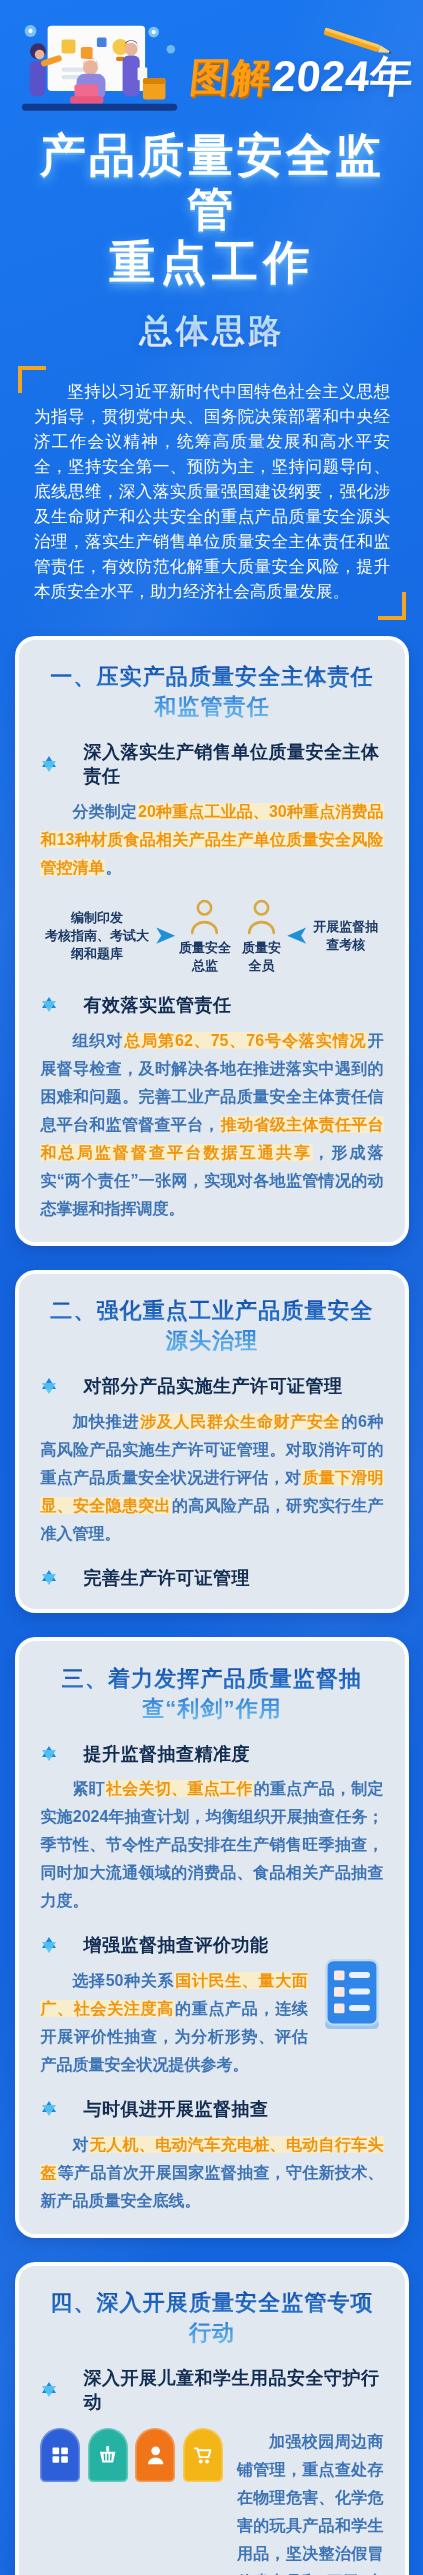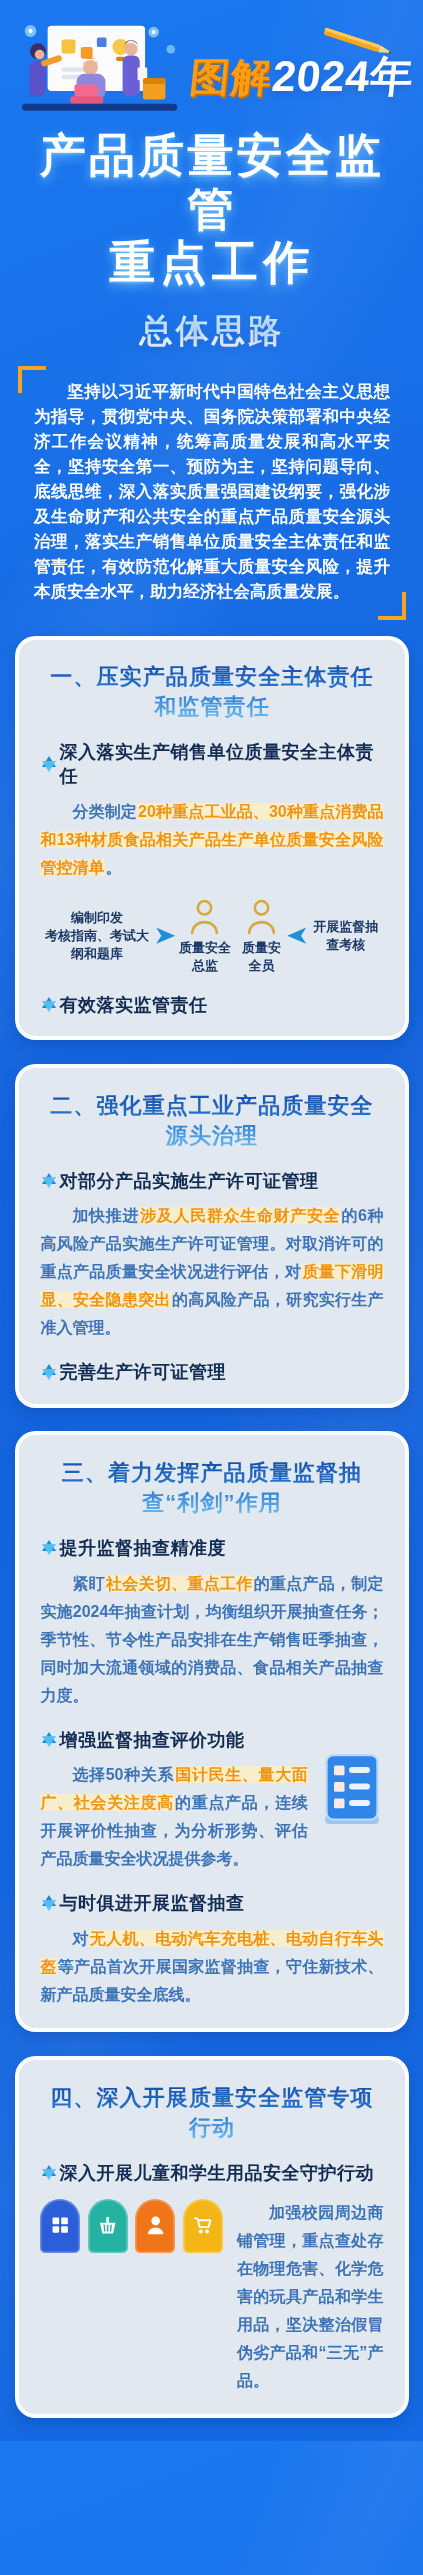--- a/index.html
+++ b/index.html
@@ -35,7 +35,7 @@
   .corner{position:absolute;width:23.6px;height:23.6px;}
   .corner-tl{left:0;top:0;border-top:4.8px solid #f6a51c;border-left:4.8px solid #f6a51c;}
   .corner-br{right:0;bottom:0;border-bottom:4.8px solid #f6a51c;border-right:4.8px solid #f6a51c;}
-  .intro-text{margin:0;color:#ffffff;font-weight:700;font-size:16.6px;line-height:25px;
+  .intro-text{margin:0;color:#ffffff;font-weight:400;font-size:16.6px;line-height:25px;
      text-align:justify;text-indent:2em;}
   
   .card{margin:0 15px 23.6px;background:#e1e8f0;border:4.8px solid rgba(255,255,255,.92);

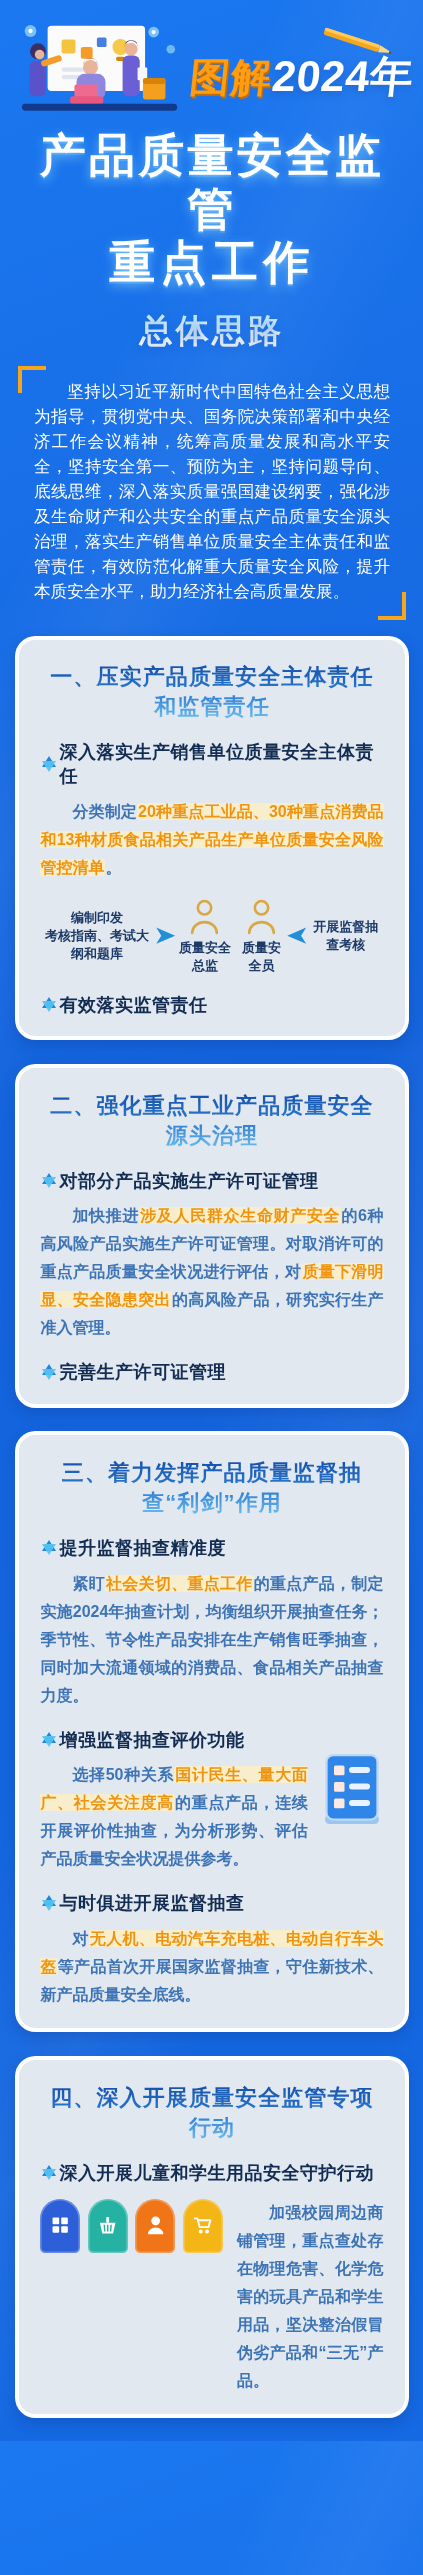--- a/index.html
+++ b/index.html
@@ -44,7 +44,7 @@
      background:linear-gradient(180deg,#124da8 0%,#2f7fd6 55%,#74c4f2 100%);
      -webkit-background-clip:text;background-clip:text;color:transparent;}
   .item{margin-top:18px;}
-  .item-head{display:flex;align-items:center;gap:2px;}
+  .item-head{display:flex;align-items:center;gap:26px;}
   .star{position:relative;width:17px;height:17px;flex:0 0 auto;}
   .star::before{content:"";position:absolute;left:1.6px;top:0.5px;border-left:7px solid transparent;
      border-right:7px solid transparent;border-bottom:11.8px solid #1f86da;}

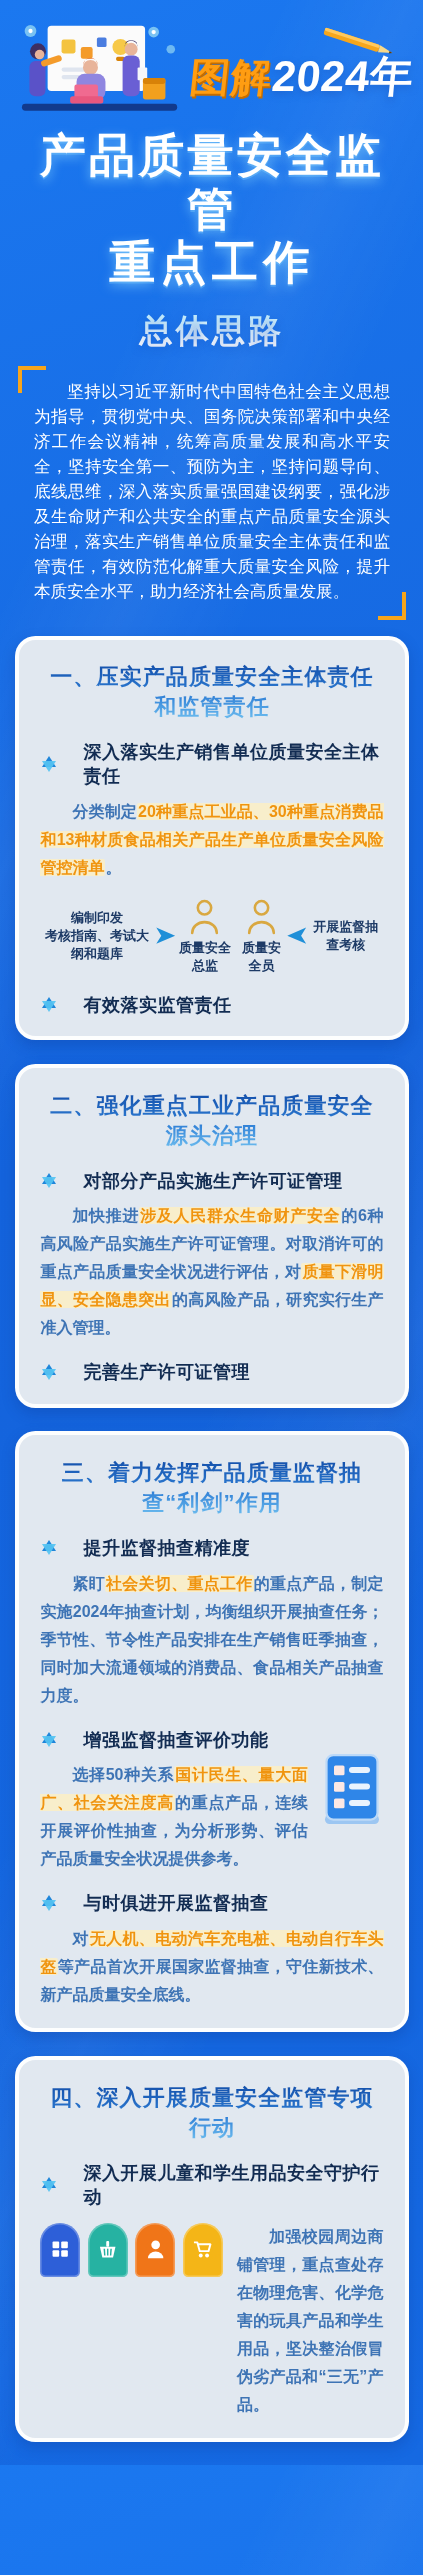--- a/index.html
+++ b/index.html
@@ -186,6 +186,7 @@
       <span class="star"></span>
       <h3 class="item-title">有效落实监管责任</h3>
     </div>
+    <p class="body"><span>组织对</span><span class="hl">总局第62、75、76号令落实情况</span><span>开展督导检查，及时解决各地在推进落实中遇到的困难和问题。完善工业产品质量安全主体责任信息平台和监管督查平台，</span><span class="hl">推动省级主体责任平台和总局监督督查平台数据互通共享</span><span>，形成落实“两个责任”一张网，实现对各地监管情况的动态掌握和指挥调度。</span></p>
   </div>
 </section>
 

